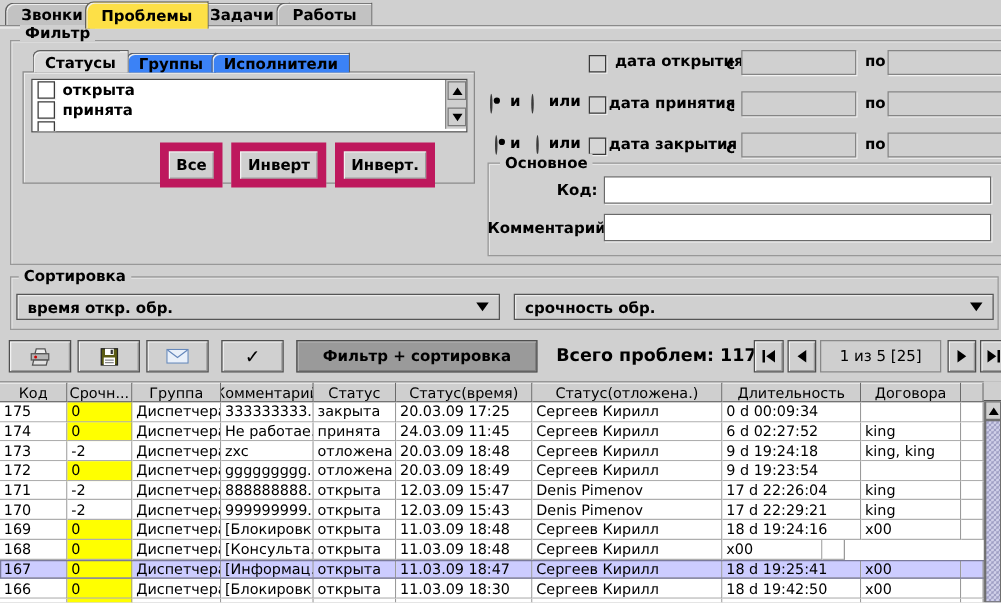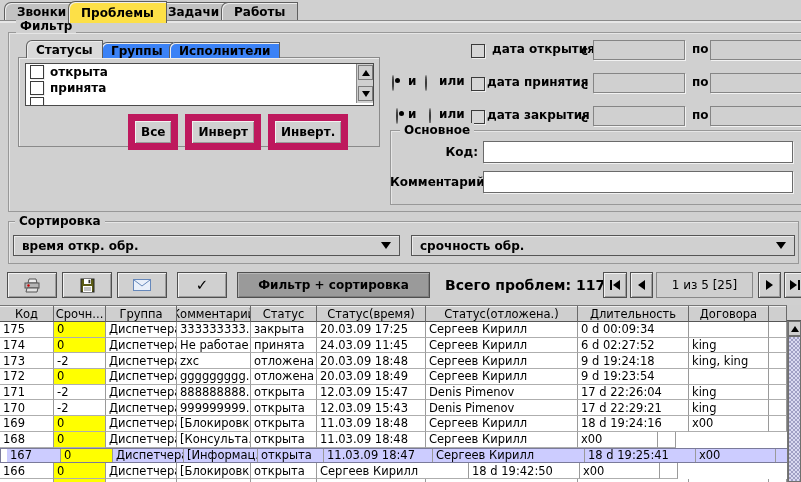--- a/index.html
+++ b/index.html
@@ -74,7 +74,7 @@
   .c5{width:109px}.c6{width:152px}.c7{width:111px}.c8{width:80px}.c9{width:18px;padding-left:0;}
   .cell.urgent{background:#ffff00 !important;}
   .trow.selected .cell{background:#ccccff;}
-  .trow.selected{outline:1px solid #7a7a9a;outline-offset:-1px;justify-content:center;}
+  .trow.selected{outline:1px solid #7a7a9a;outline-offset:-1px;}
   .vscroll{position:absolute;left:787px;top:321px;width:14px;height:161px;border-left:1px solid #777;box-sizing:border-box;}
   .vscroll .up{position:absolute;left:0;top:0;width:13px;height:15px;background:#cfcfcf;border:1px solid #6f6f6f;
       box-sizing:border-box;display:flex;align-items:center;justify-content:center;}

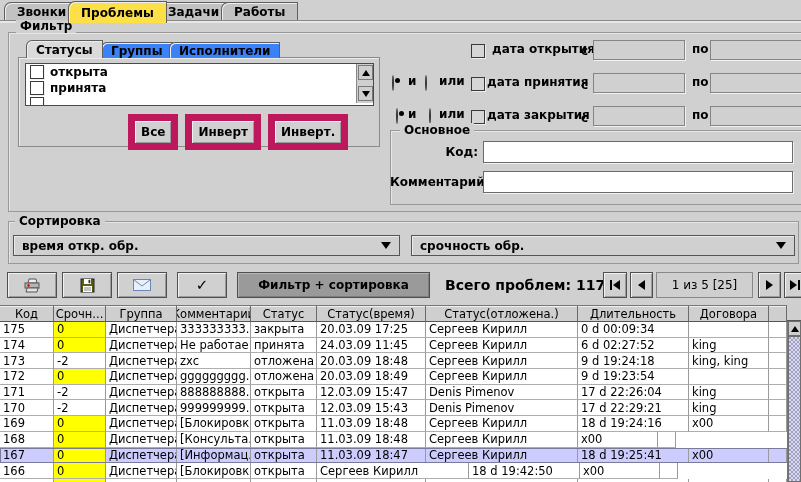--- a/index.html
+++ b/index.html
@@ -369,6 +369,7 @@
       <div class="cell c2">Диспетчера</div>
       <div class="cell c3">[Блокировк...</div>
       <div class="cell c4">открыта</div>
+      <div class="cell c5">11.03.09 18:30</div>
       <div class="cell c6">Сергеев Кирилл</div>
       <div class="cell c7">18 d 19:42:50</div>
       <div class="cell c8">x00</div>

